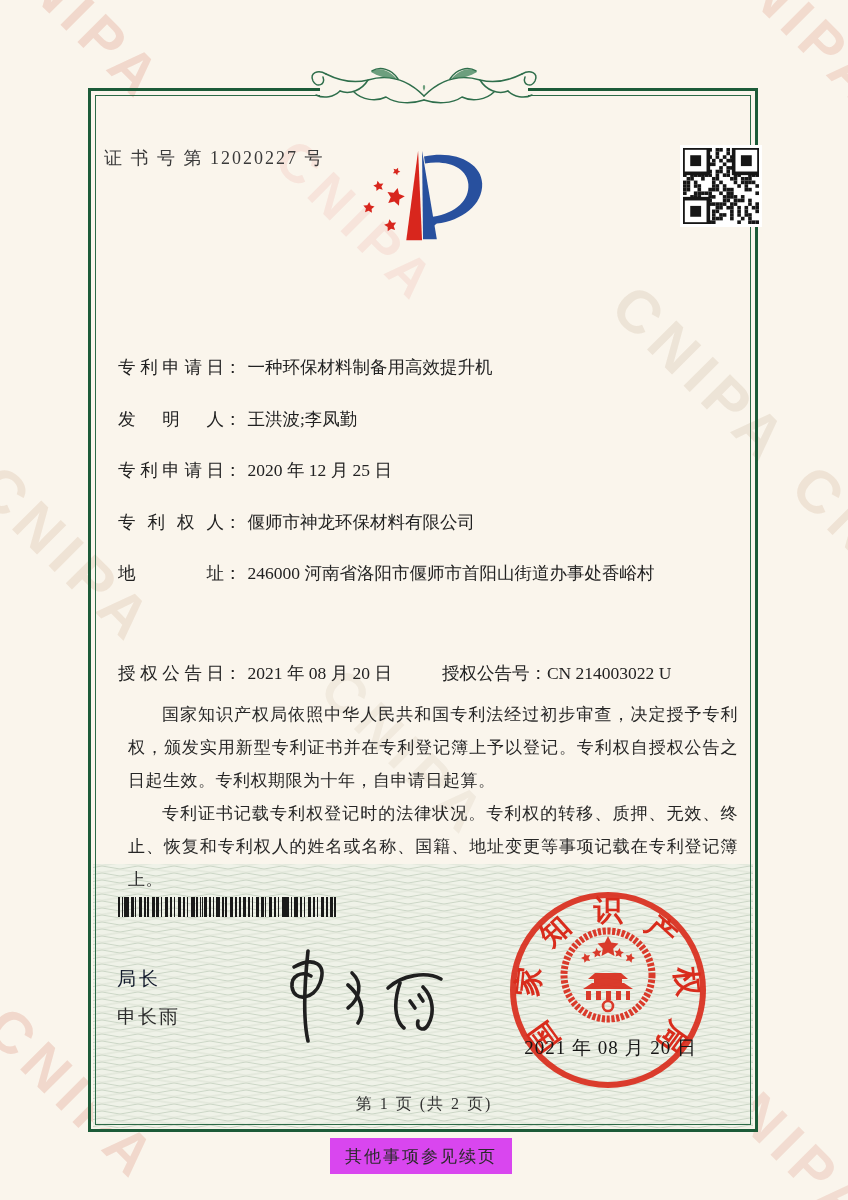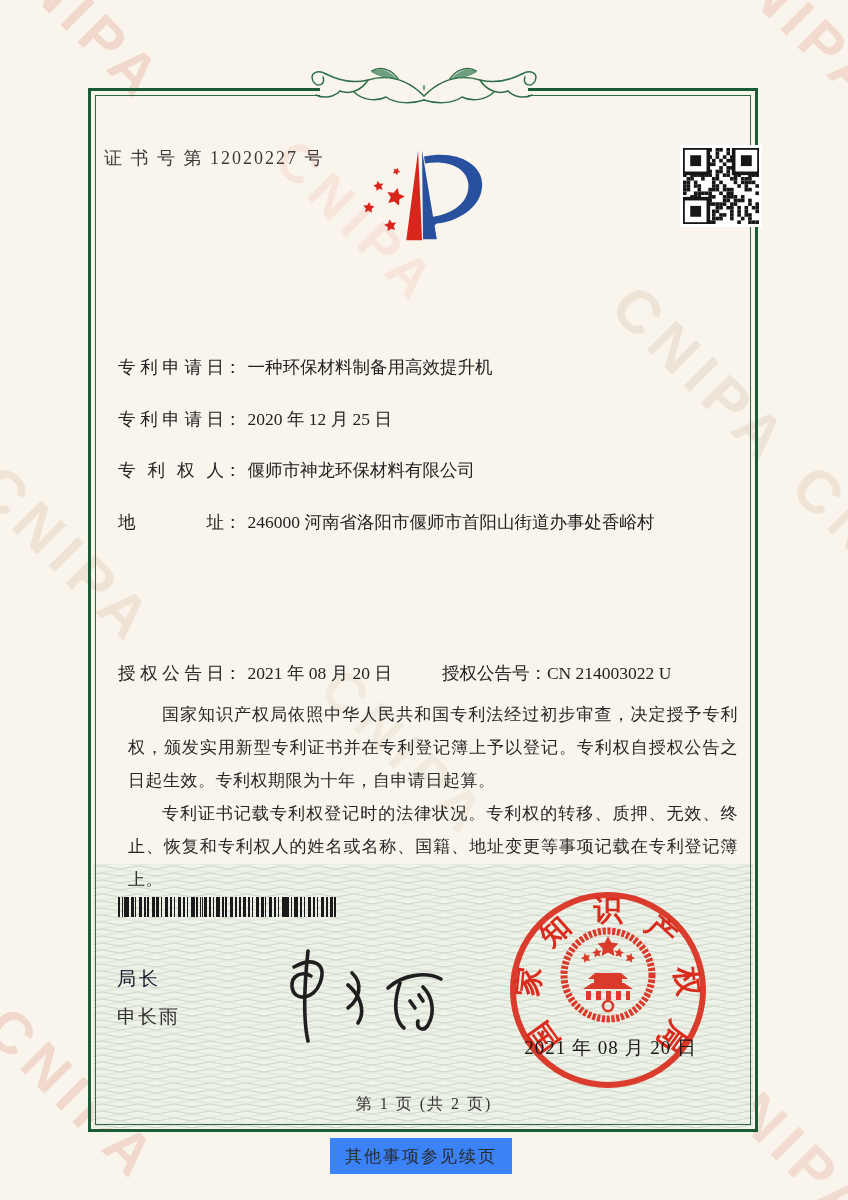--- a/index.html
+++ b/index.html
@@ -332,6 +332,9 @@
       <span class="field-label">专利申请日</span><span class="field-colon">：</span><span>一种环保材料制备用高效提升机</span>
     </div>
     <div class="field-row">
+      <span class="field-label">发明人</span><span class="field-colon">：</span><span>王洪波;李凤勤</span>
+    </div>
+    <div class="field-row">
       <span class="field-label">专利申请日</span><span class="field-colon">：</span><span>2020 年 12 月 25 日</span>
     </div>
     <div class="field-row">

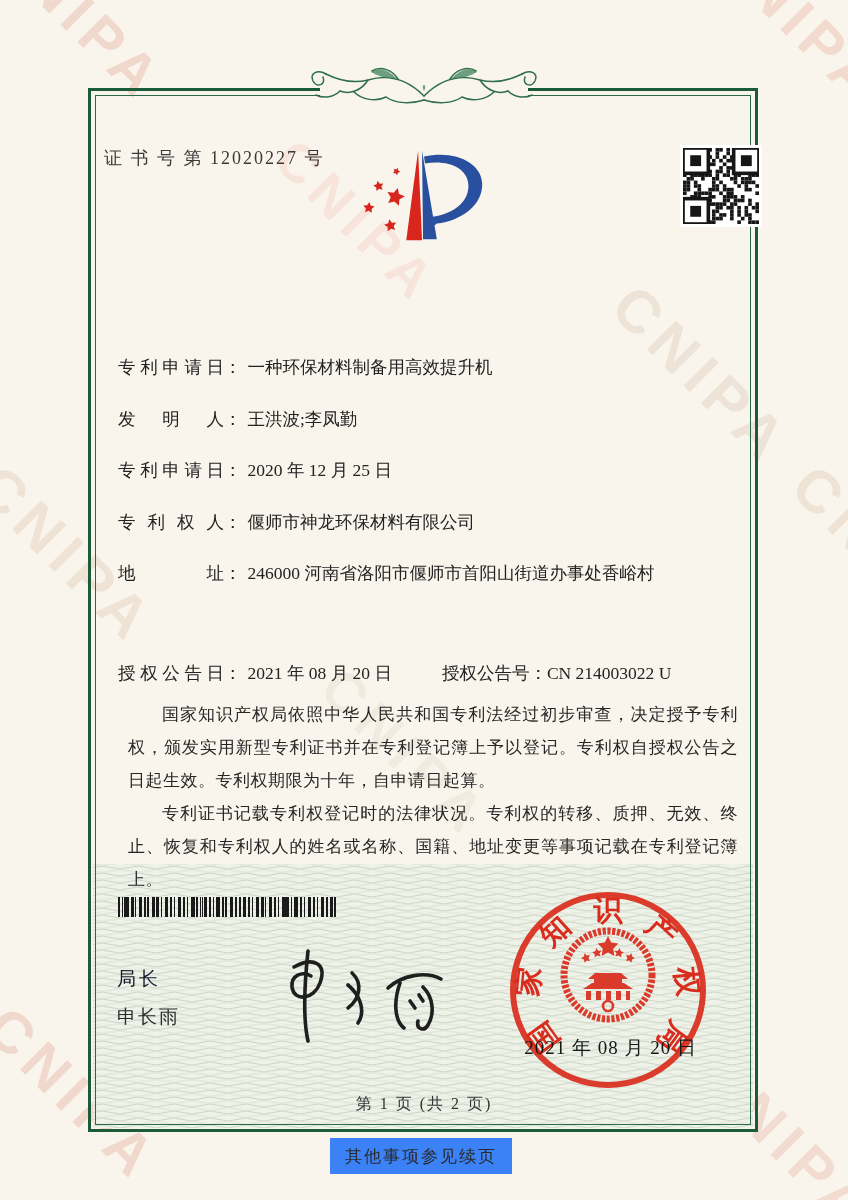--- a/index.html
+++ b/index.html
@@ -87,7 +87,7 @@
   .page-footer { position:absolute; left:0; top:1094px; width:848px; text-align:center;
                  font-size:16px; letter-spacing:2px; color:#333; z-index:5; }
   .continuation-box { position:absolute; left:330px; top:1138px; width:182px; height:36px;
-                 background:#3b82f6; z-index:5; display:flex; align-items:center;
+                 background:#d946ef; z-index:5; display:flex; align-items:center;
                  justify-content:center; }
   .continuation-box span { font-size:17px; letter-spacing:2px; color:#2a2a2a; }
 </style>

